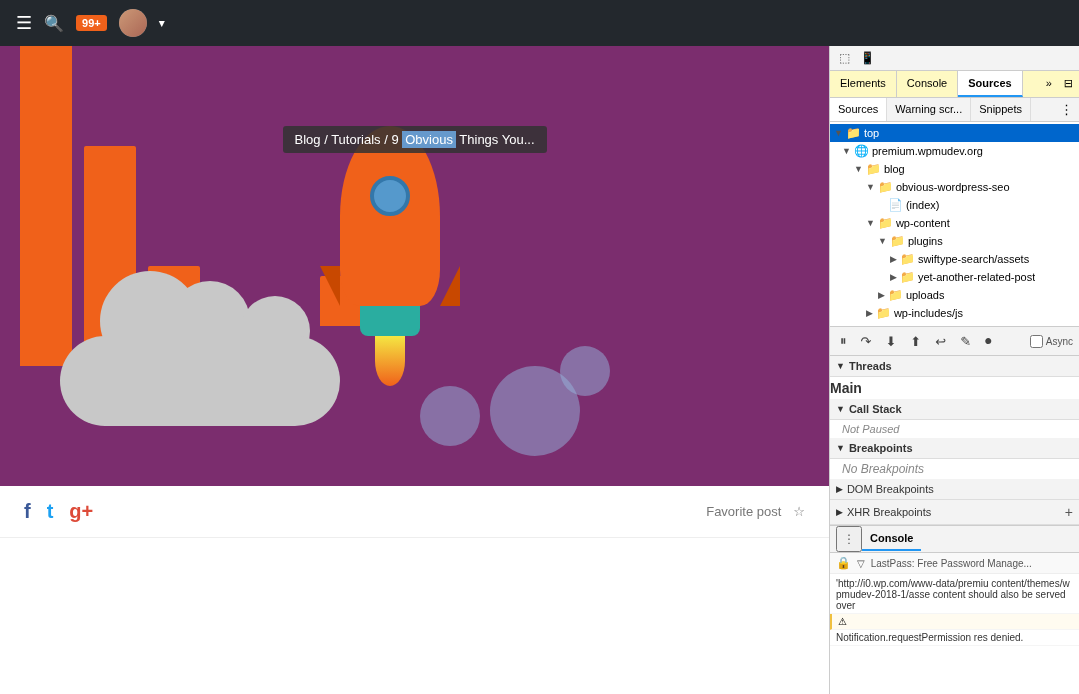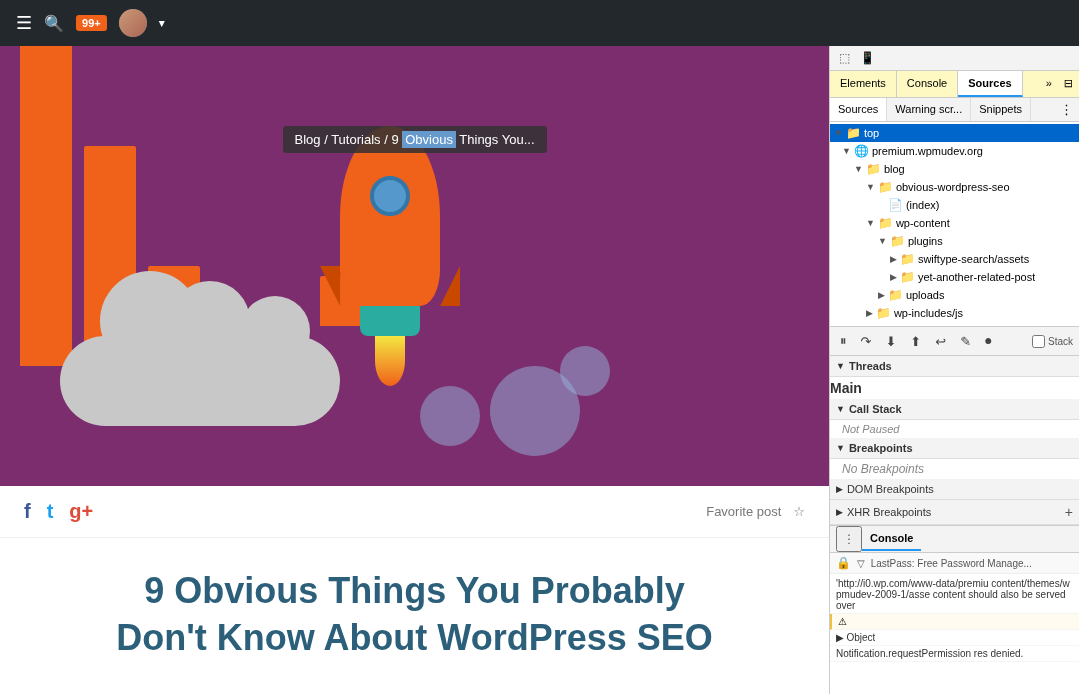--- a/index.html
+++ b/index.html
@@ -612,7 +612,7 @@
       <button class="debug-btn">⏺</button>
       <div class="async-label">
         <input type="checkbox" class="async-checkbox" style="">
-        <span>Stack</span>
+        <span>Async</span>
       </div>
     </div>
 

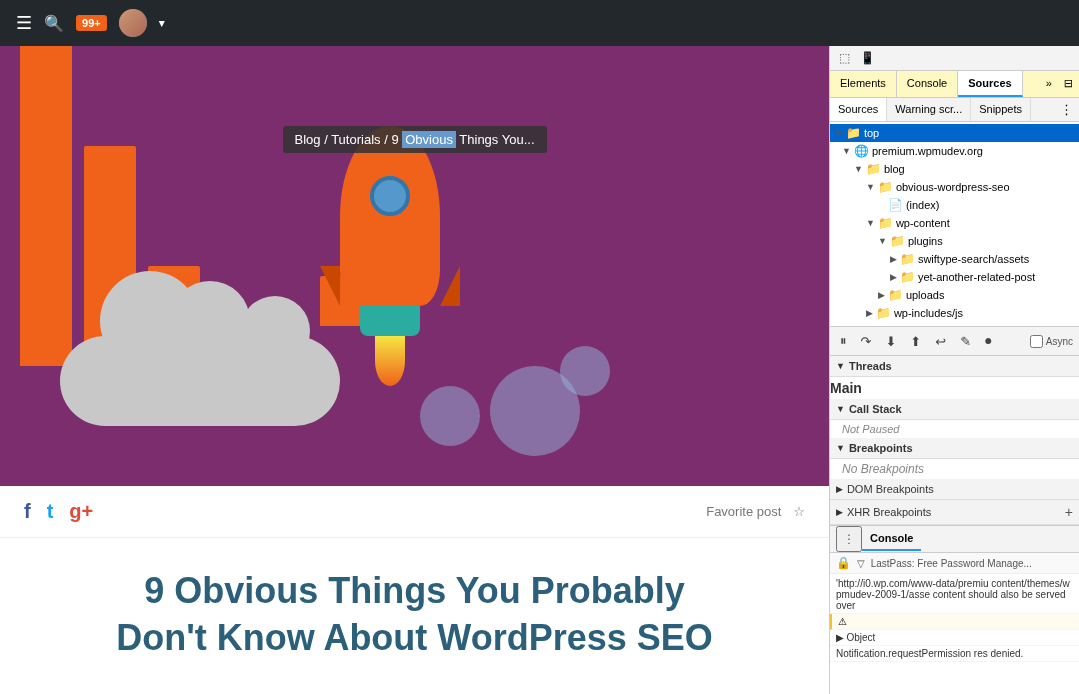--- a/index.html
+++ b/index.html
@@ -492,10 +492,6 @@
       </div>
     </div>
 
-    <div class="article-title">
-      <span>9 Obvious Things You Probably</span><br>
-      <span>Don't Know About WordPress SEO</span>
-    </div>
   </div>
 
   <div class="devtools-panel">

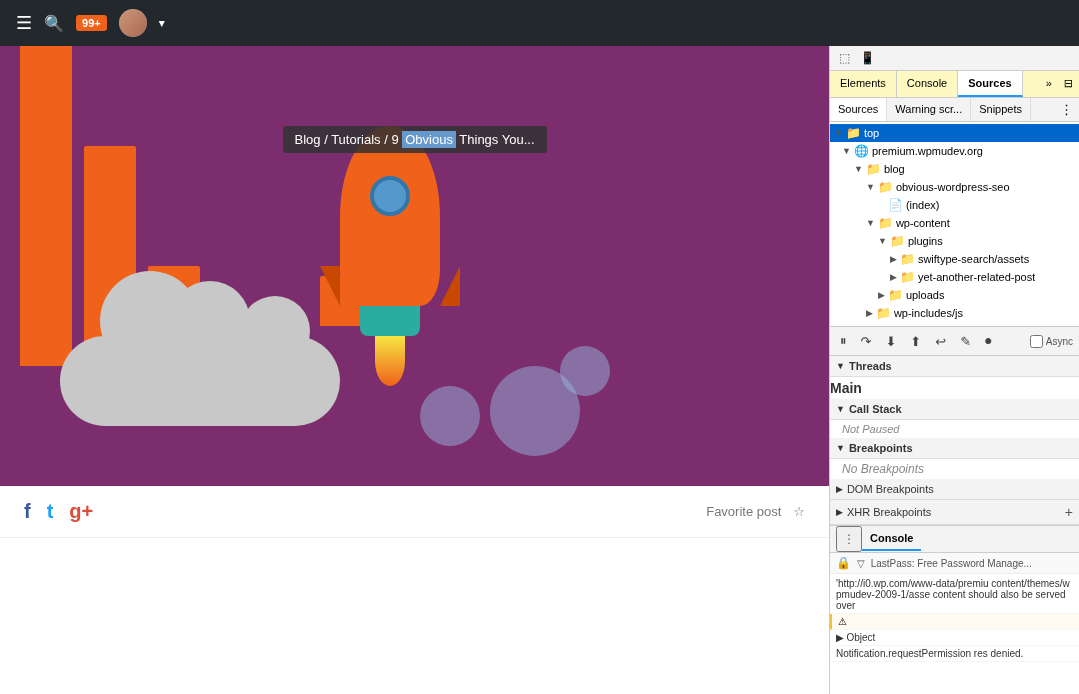--- a/index.html
+++ b/index.html
@@ -657,7 +657,7 @@
       </div>
       <div class="console-messages">
         <div class="console-msg info">
-          <span class="console-msg-text">'http://i0.wp.com/www-data/premiu content/themes/wpmudev-2009-1/asse content should also be served over</span>
+          <span class="console-msg-text">'http://i0.wp.com/www-data/premiu content/themes/wpmudev-2018-1/asse content should also be served over</span>
         </div>
         <div class="console-msg warning">
           <span class="console-msg-icon">⚠</span>

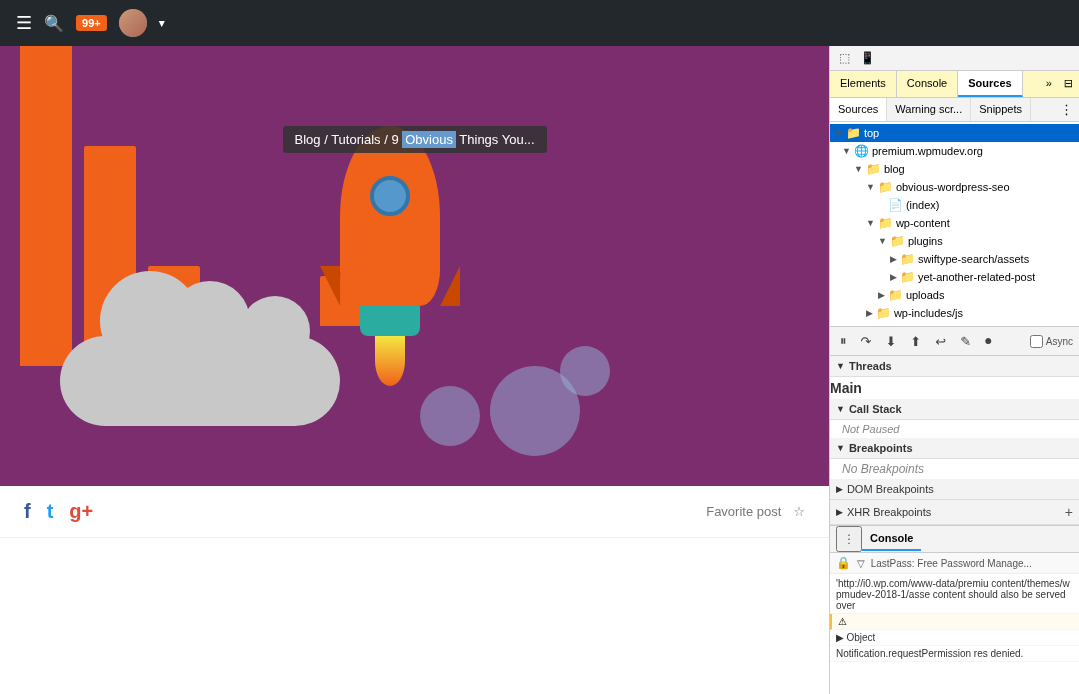--- a/index.html
+++ b/index.html
@@ -663,9 +663,6 @@
           <span class="console-msg-icon">⚠</span>
         </div>
         <div class="console-msg">
-          <span class="console-msg-text">▶ Object</span>
-        </div>
-        <div class="console-msg">
           <span class="console-msg-text">Notification.requestPermission res denied.</span>
         </div>
       </div>

